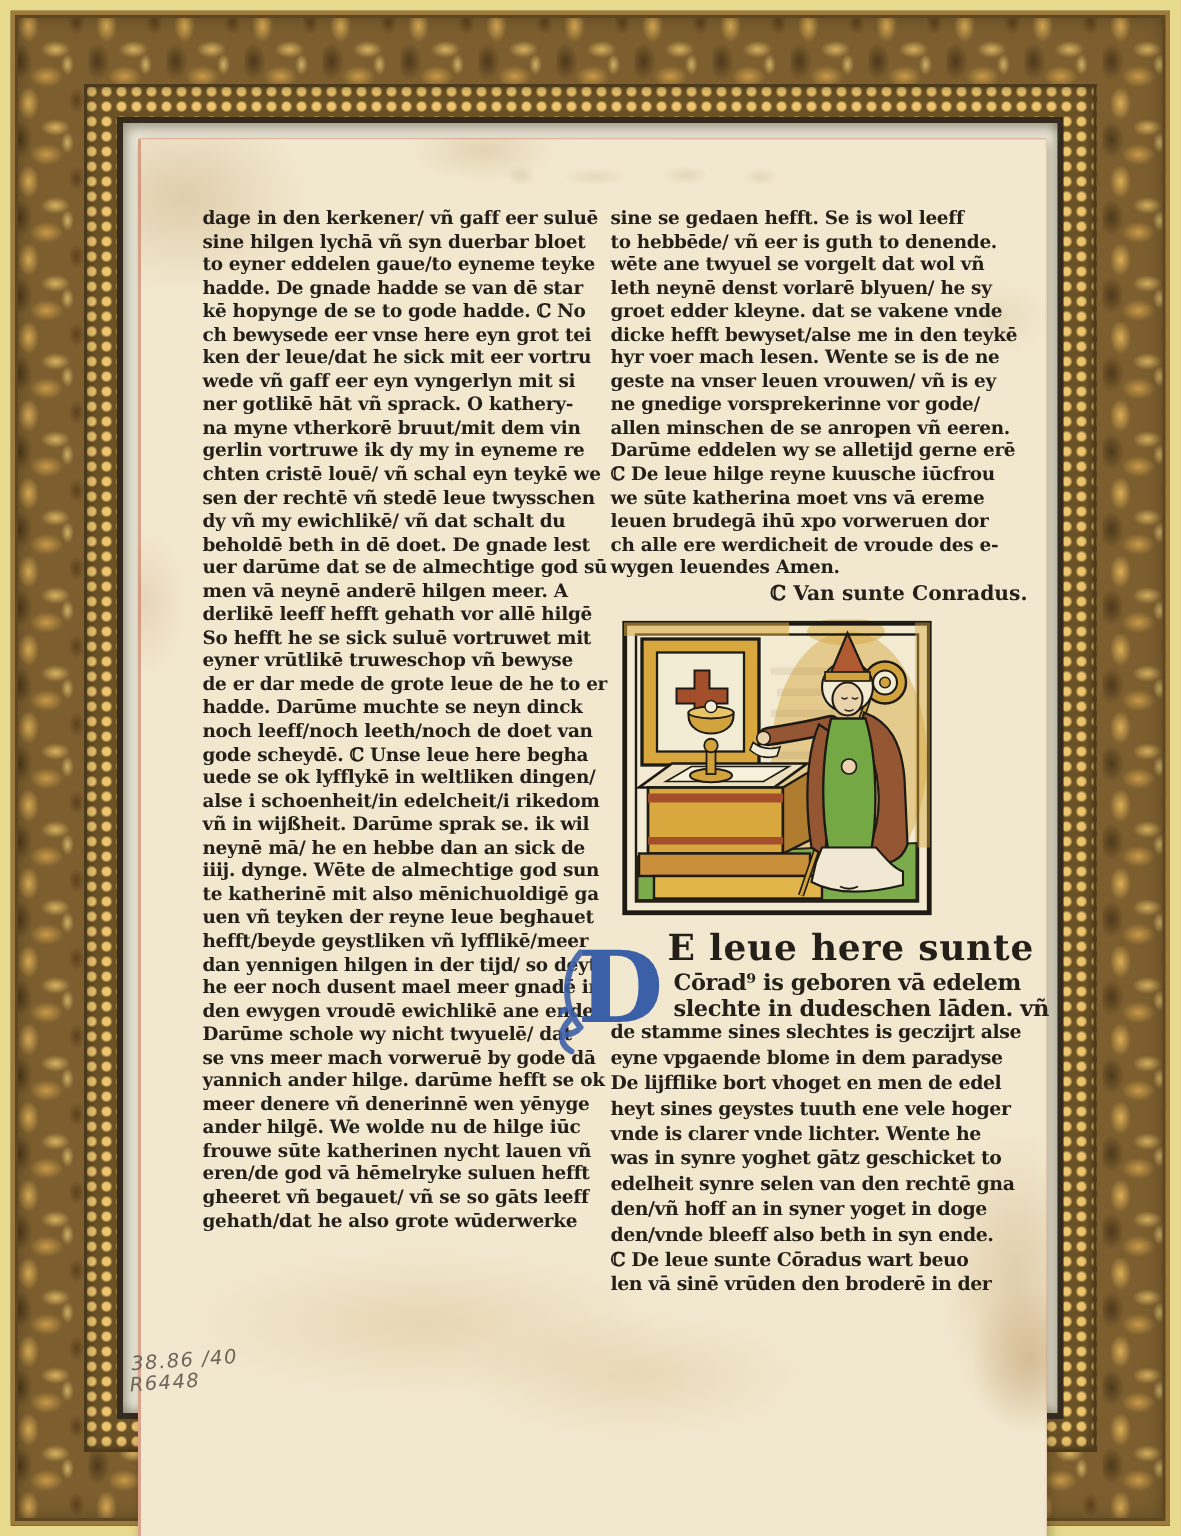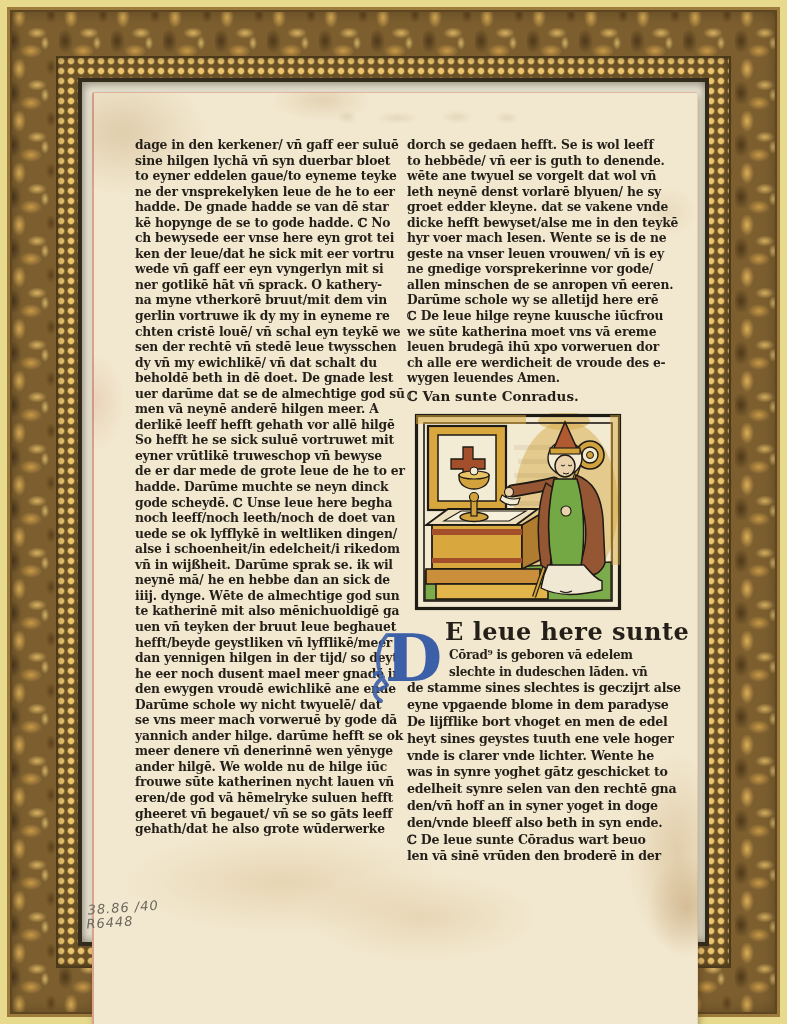--- a/index.html
+++ b/index.html
@@ -130,7 +130,7 @@
 
     <div class="col col-right">
       <div>
-          <div class="tl">dorch se gedaen hefft. Se is wol leeff</div>
+          <div class="tl">sine se gedaen hefft. Se is wol leeff</div>
           <div class="tl">to hebbēde/ vñ eer is guth to denende.</div>
           <div class="tl">wēte ane twyuel se vorgelt dat wol vñ</div>
           <div class="tl">leth neynē denst vorlarē blyuen/ he sy</div>

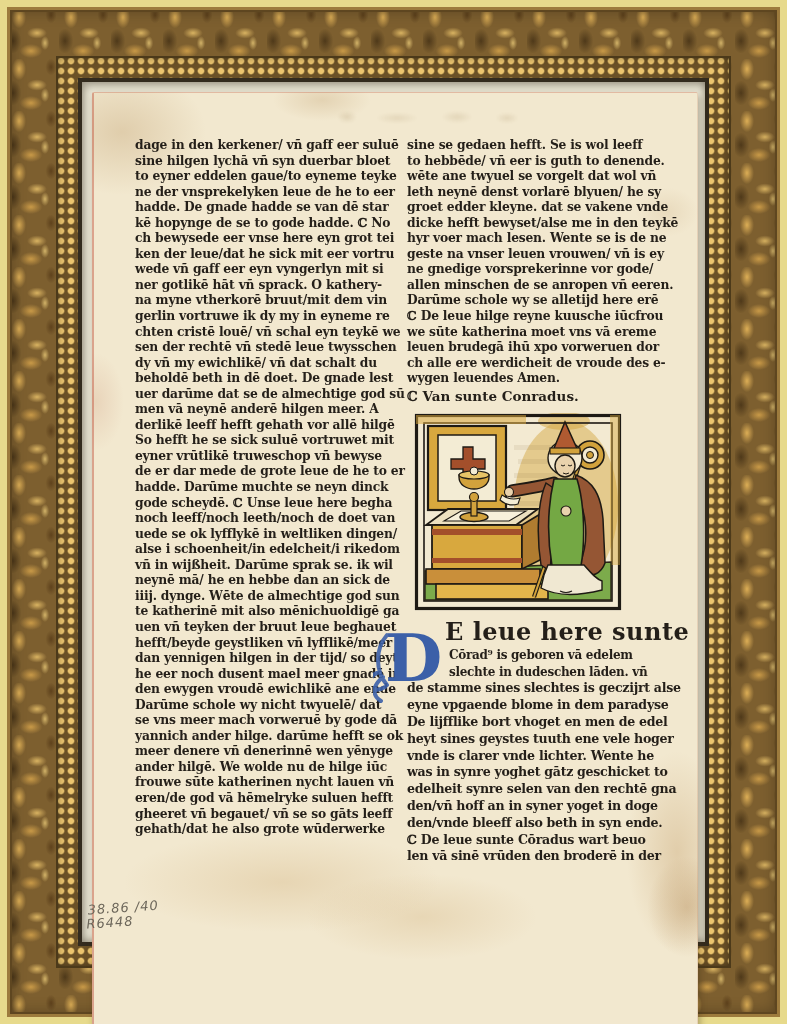--- a/index.html
+++ b/index.html
@@ -84,7 +84,6 @@
         <div class="tl">dage in den kerkener/ vñ gaff eer suluē</div>
         <div class="tl">sine hilgen lychā vñ syn duerbar bloet</div>
         <div class="tl">to eyner eddelen gaue/to eyneme teyke</div>
-        <div class="tl">ne der vnsprekelyken leue de he to eer</div>
         <div class="tl">hadde. De gnade hadde se van dē star</div>
         <div class="tl">kē hopynge de se to gode hadde. ℂ No</div>
         <div class="tl">ch bewysede eer vnse here eyn grot tei</div>

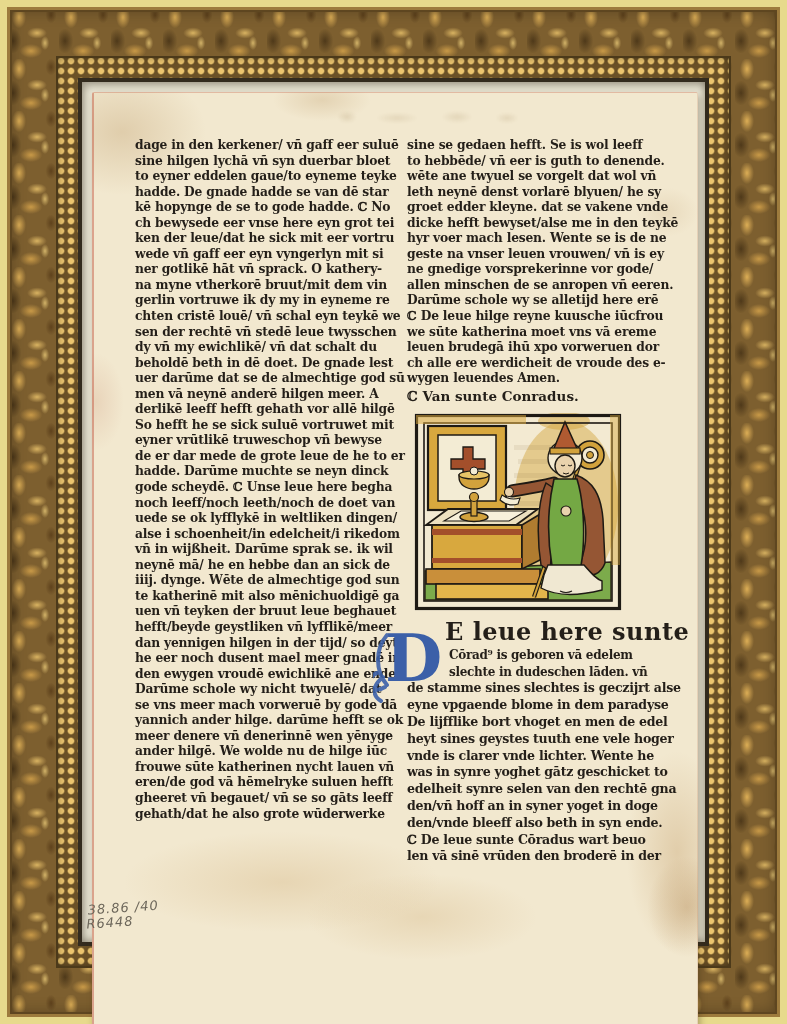--- a/index.html
+++ b/index.html
@@ -139,7 +139,7 @@
           <div class="tl">geste na vnser leuen vrouwen/ vñ is ey</div>
           <div class="tl">ne gnedige vorsprekerinne vor gode/</div>
           <div class="tl">allen minschen de se anropen vñ eeren.</div>
-          <div class="tl">Darūme schole wy se alletijd here erē</div>
+          <div class="tl">Darūme eddelen wy se alletijd gerne erē</div>
           <div class="tl">ℂ De leue hilge reyne kuusche iūcfrou</div>
           <div class="tl">we sūte katherina moet vns vā ereme</div>
           <div class="tl">leuen brudegā ihū xpo vorweruen dor</div>

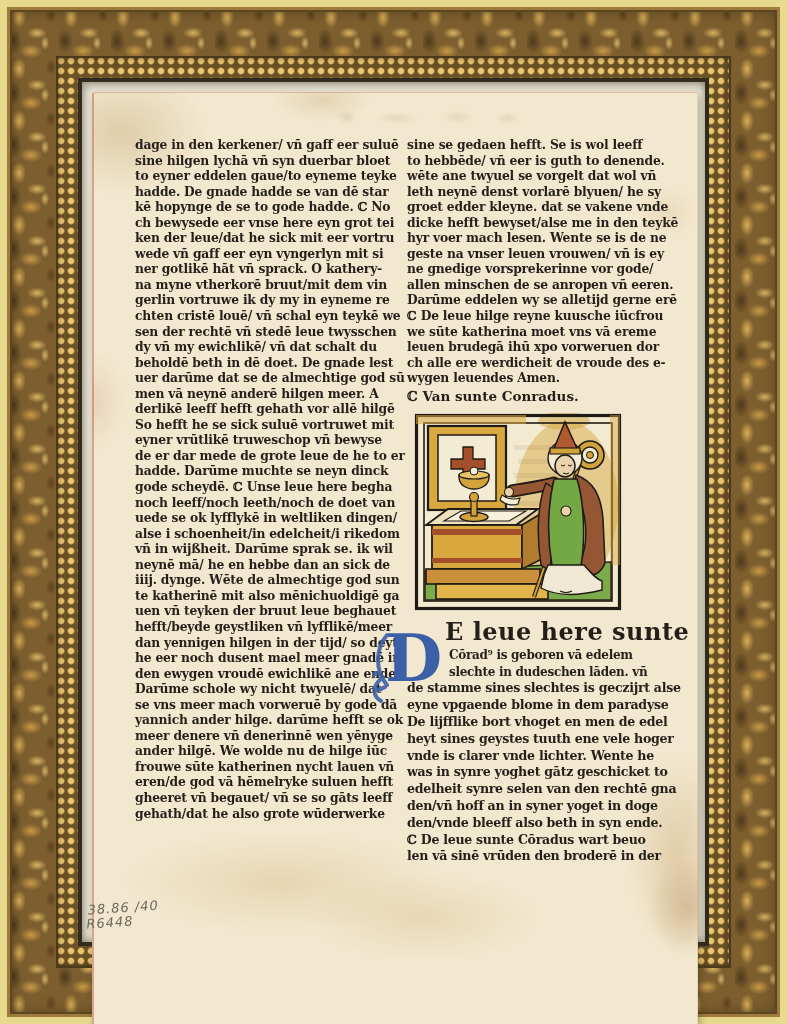--- a/index.html
+++ b/index.html
@@ -51,7 +51,7 @@
   .col-left{left:43px;top:45px;width:272px;}
   .col-right{left:315px;top:45px;width:278px;}
   .tl{font:700 12.3px/15.55px "DejaVu Serif","Liberation Serif",serif;letter-spacing:-0.2px;white-space:nowrap;}
-  .heading{font:700 13.5px/18px "DejaVu Serif","Liberation Serif",serif;text-align:left;white-space:nowrap;
+  .heading{font:700 13.5px/18px "DejaVu Serif","Liberation Serif",serif;text-align:right;white-space:nowrap;
     margin-top:1px;color:#241f19;}
   
   .woodcut{position:relative;margin:8px 0 0 7px;width:208px;height:198px;}

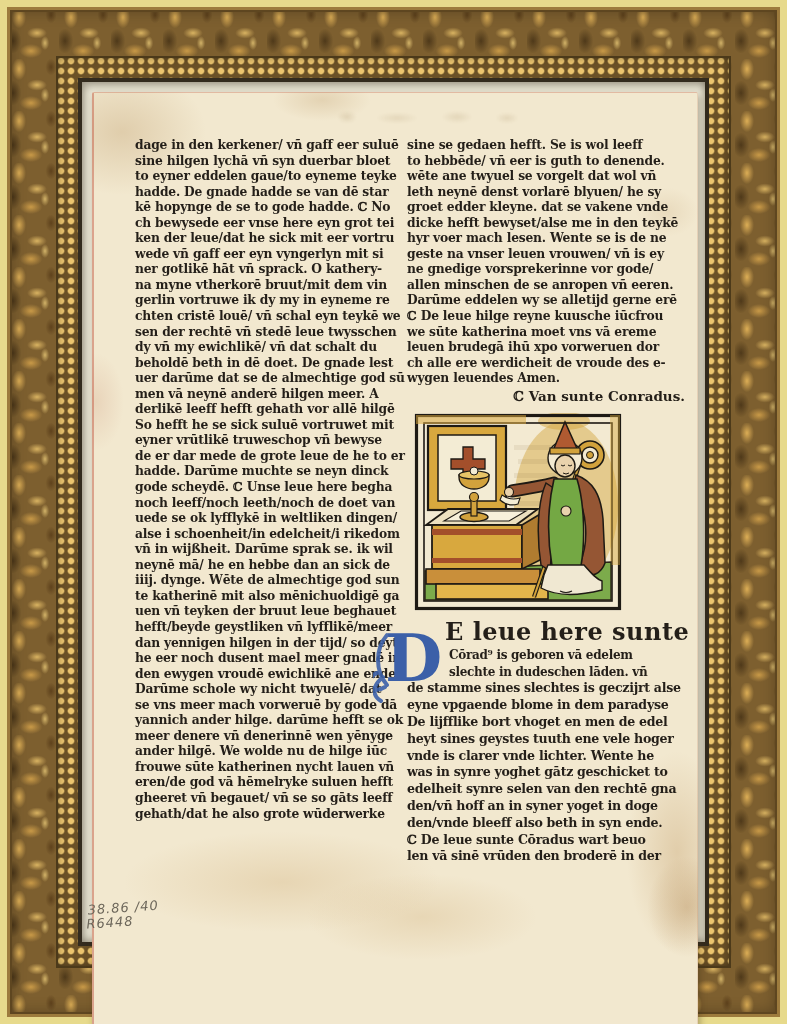--- a/index.html
+++ b/index.html
@@ -103,8 +103,8 @@
         <div class="tl">eyner vrūtlikē truweschop vñ bewyse</div>
         <div class="tl">de er dar mede de grote leue de he to er</div>
         <div class="tl">hadde. Darūme muchte se neyn dinck</div>
+        <div class="tl">noch leeff/noch leeth/noch de doet van</div>
         <div class="tl">gode scheydē. ℂ Unse leue here begha</div>
-        <div class="tl">noch leeff/noch leeth/noch de doet van</div>
         <div class="tl">uede se ok lyfflykē in weltliken dingen/</div>
         <div class="tl">alse i schoenheit/in edelcheit/i rikedom</div>
         <div class="tl">vñ in wijßheit. Darūme sprak se. ik wil</div>

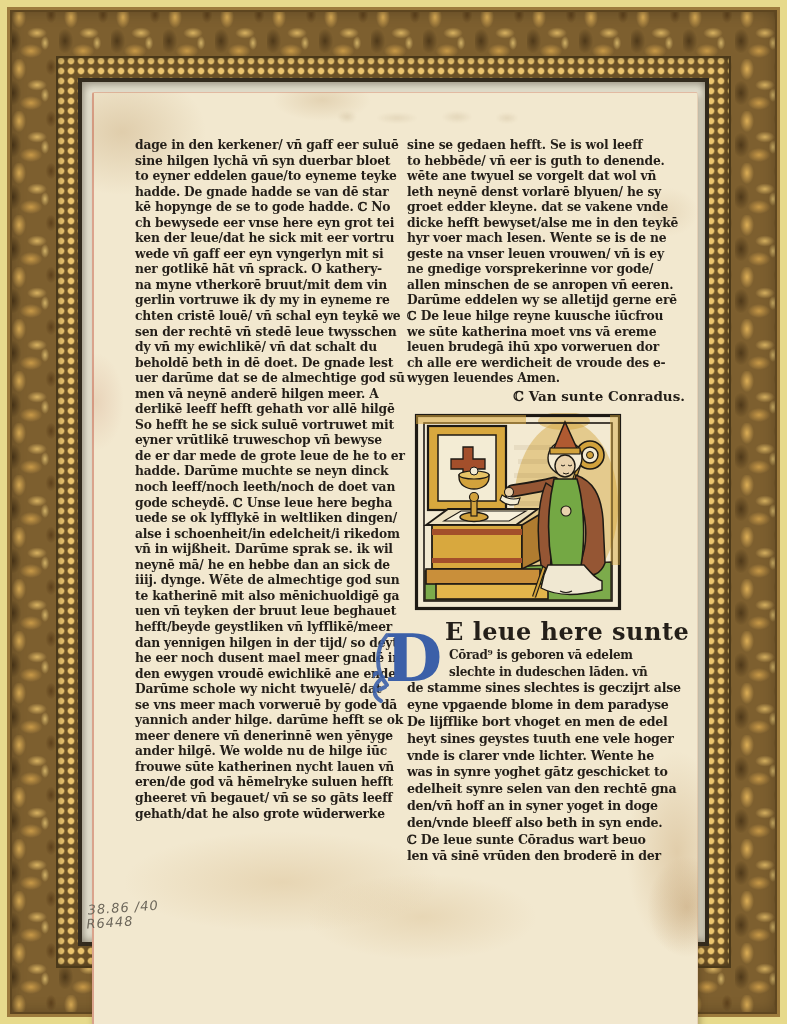--- a/index.html
+++ b/index.html
@@ -111,7 +111,7 @@
         <div class="tl">neynē mā/ he en hebbe dan an sick de</div>
         <div class="tl">iiij. dynge. Wēte de almechtige god sun</div>
         <div class="tl">te katherinē mit also mēnichuoldigē ga</div>
-        <div class="tl">uen vñ teyken der bruut leue beghauet</div>
+        <div class="tl">uen vñ teyken der reyne leue beghauet</div>
         <div class="tl">hefft/beyde geystliken vñ lyfflikē/meer</div>
         <div class="tl">dan yennigen hilgen in der tijd/ so deyt</div>
         <div class="tl">he eer noch dusent mael meer gnadē in</div>

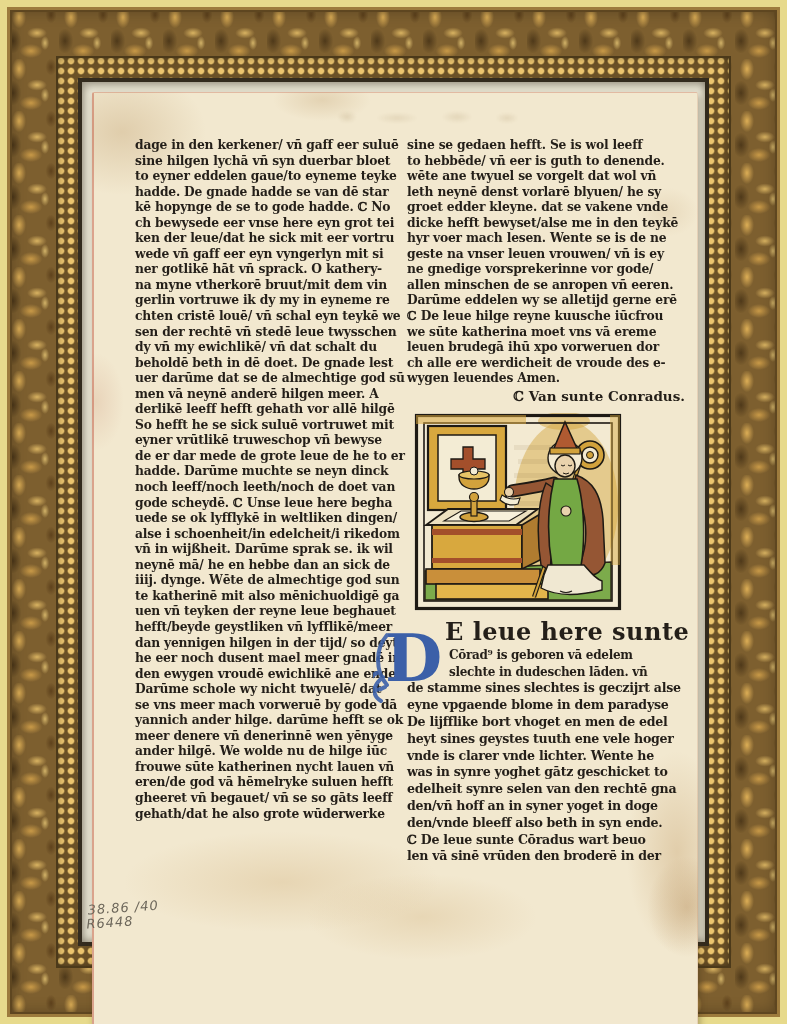--- a/index.html
+++ b/index.html
@@ -60,7 +60,7 @@
   .conradus .tl{font-size:12.6px;line-height:16.8px;letter-spacing:-0.3px;}
   .big-line{font:700 24px/30px "DejaVu Serif","Liberation Serif",serif;letter-spacing:.5px;white-space:nowrap;
     margin-left:38px;color:#241f19;}
-  .ind .tl{margin-left:42px;font-size:12px;}
+  .ind .tl{margin-left:42px;font-size:15px;}
   .dropcap-wrap{position:absolute;left:-34px;top:-2px;width:70px;height:88px;}
   
   .pencil{position:absolute;left:88px;top:901px;transform:rotate(-4deg);

